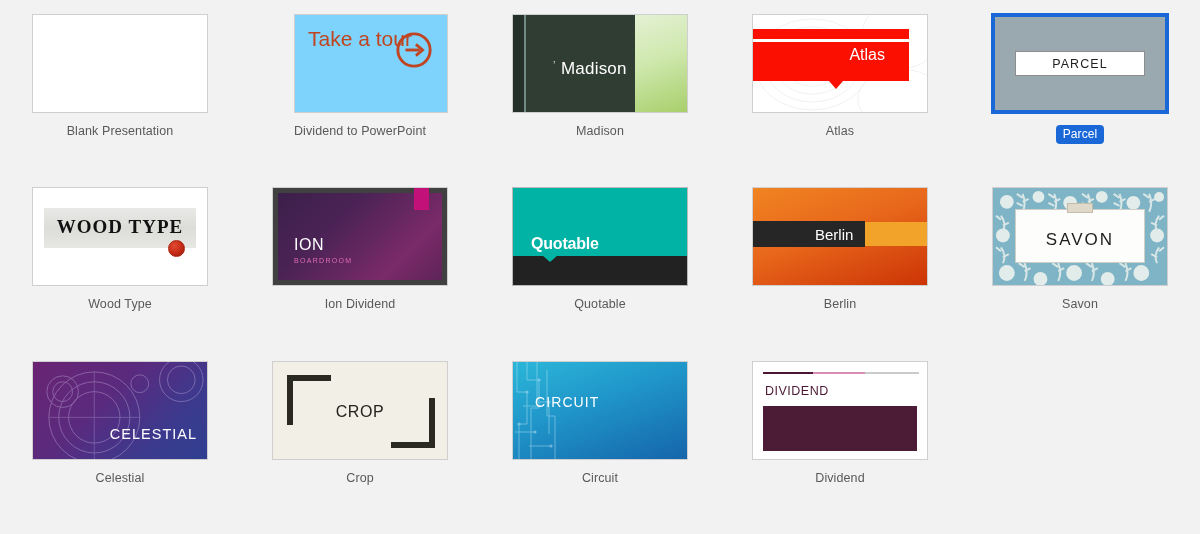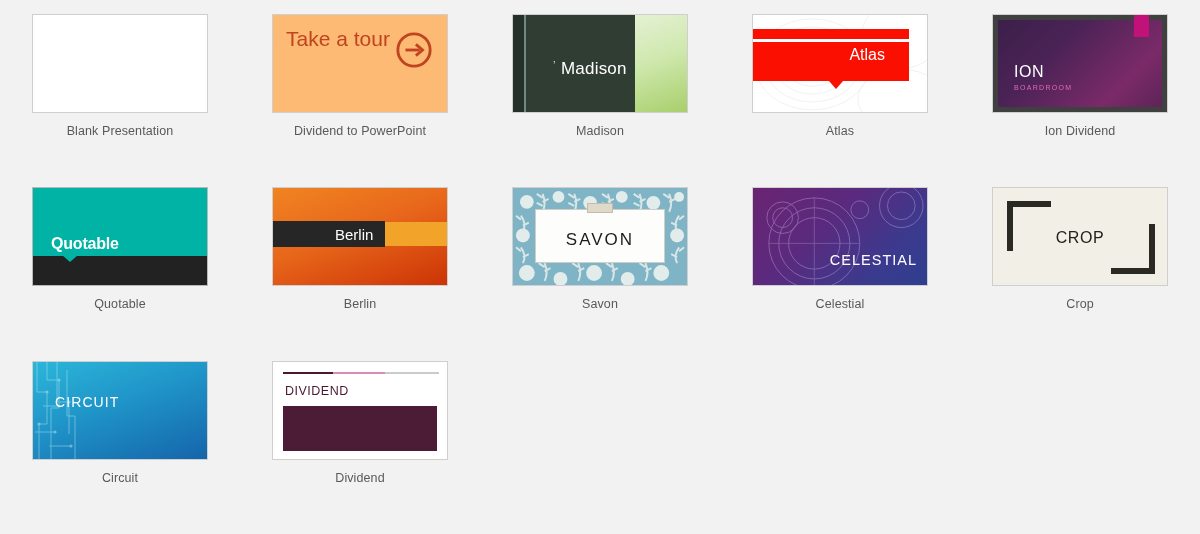--- a/index.html
+++ b/index.html
@@ -57,7 +57,7 @@
   .t-blank { background: #ffffff; }
 
   
-  .t-tour { background:#fdba74; }
+  .t-tour { background:#7dd3fc;margin-left:22px; }
   .t-tour .tour-text {
     position:absolute; left:13px; top:12px;
     font-size:21px; line-height:23px;

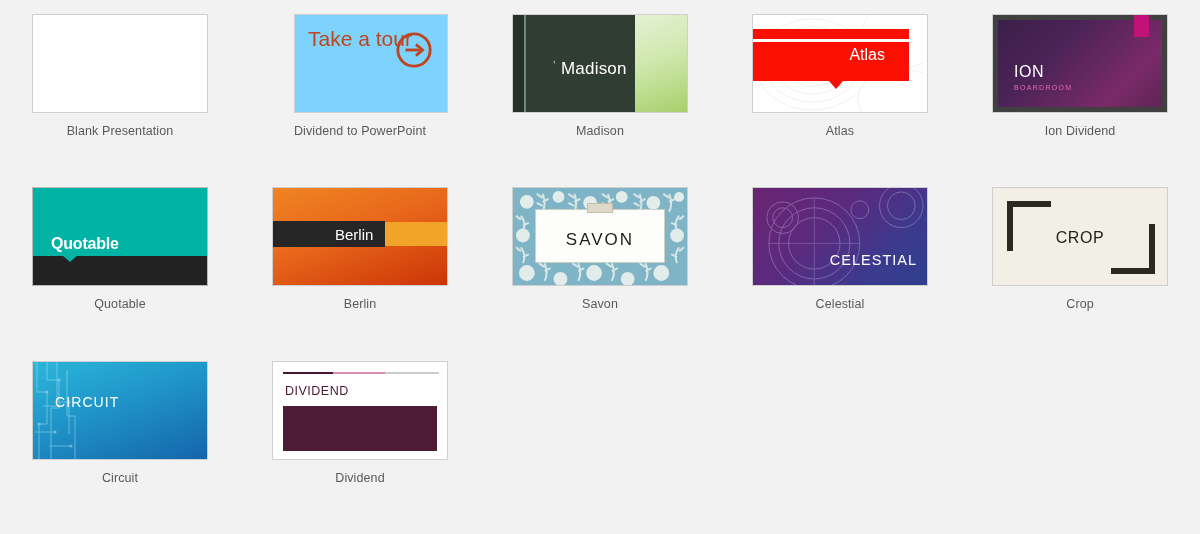--- a/index.html
+++ b/index.html
@@ -323,6 +323,16 @@
   </div>
 
 
+  <div class="cell selected">
+    <div class="thumb-wrap">
+      <div class="thumb t-parcel">
+        <div class="par-box">
+          <span class="par-title">PARCEL</span>
+        </div>
+      </div>
+    </div>
+    <div class="caption">Parcel</div>
+  </div>
 
 
   <div class="cell">

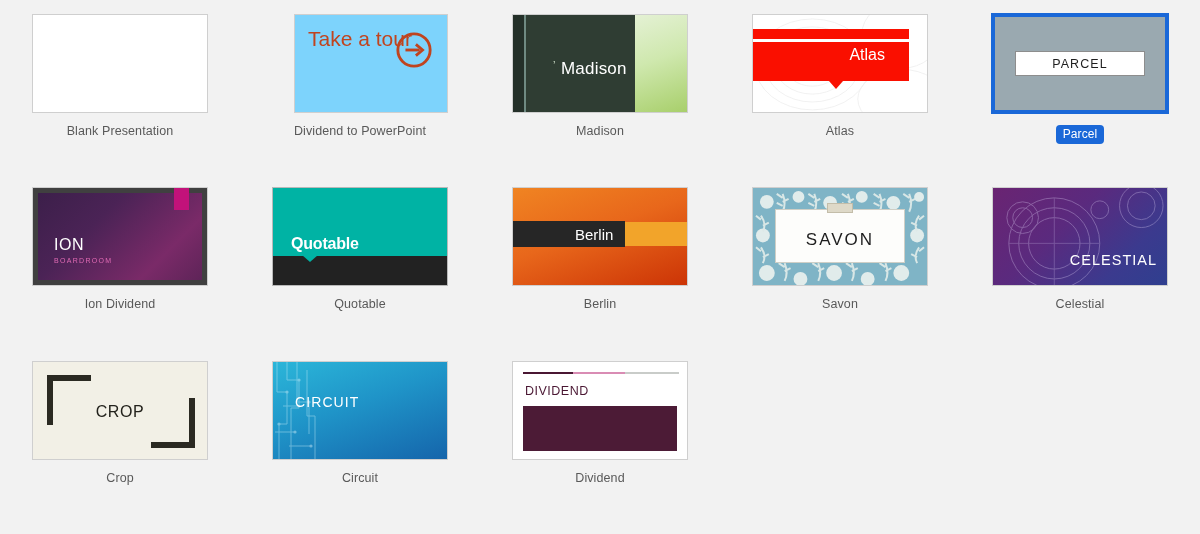--- a/index.html
+++ b/index.html
@@ -334,6 +334,16 @@
     <div class="caption">Parcel</div>
   </div>
 
+  <div class="cell">
+    <div class="thumb-wrap">
+      <div class="thumb t-wood">
+        <div class="wood-band"></div>
+        <div class="wood-title">WOOD TYPE</div>
+        <div class="wood-seal"></div>
+      </div>
+    </div>
+    <div class="caption">Wood Type</div>
+  </div>
 
   <div class="cell">
     <div class="thumb-wrap">

